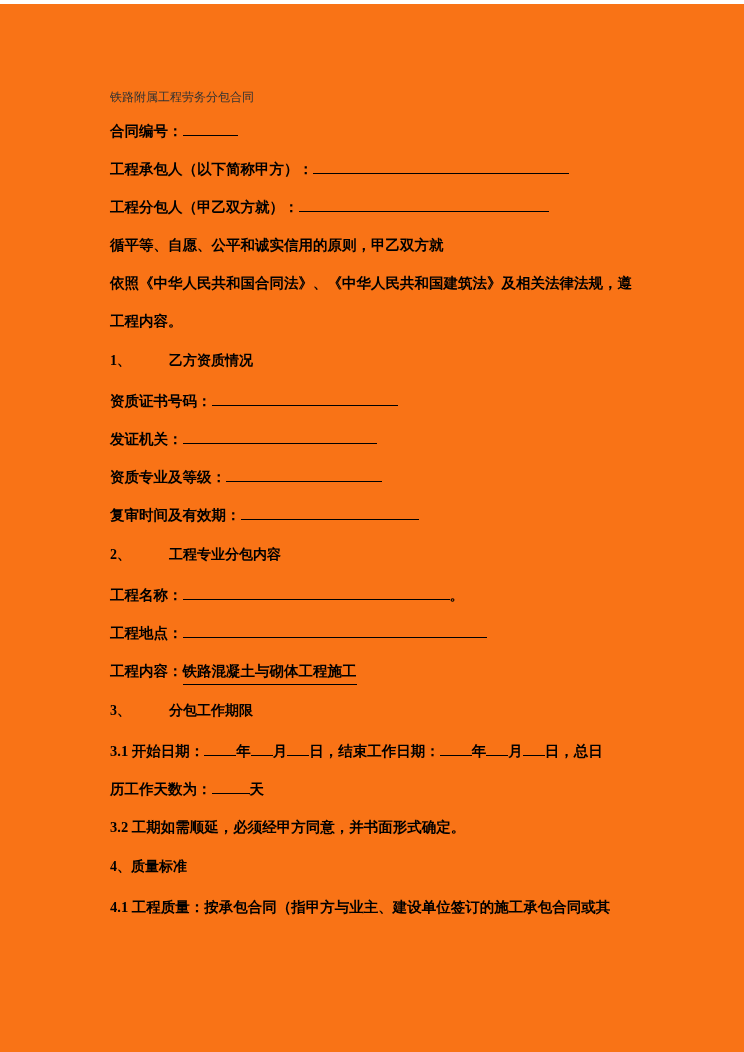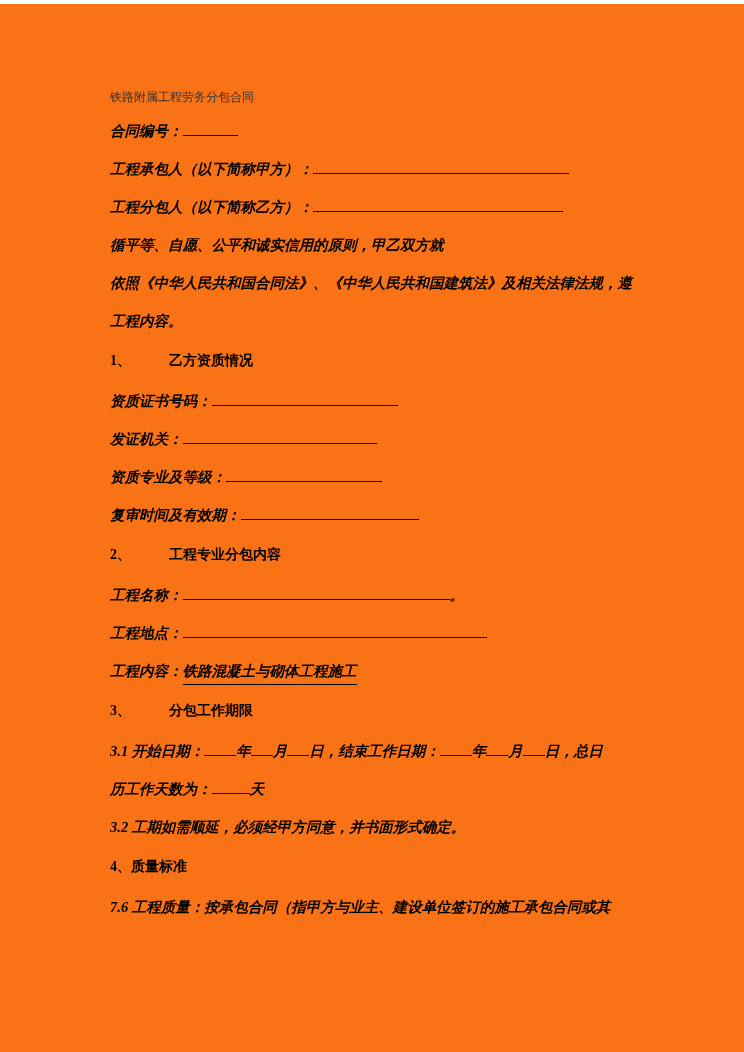--- a/index.html
+++ b/index.html
@@ -28,7 +28,6 @@
     line-height: 38px;
     margin: 0;
     white-space: nowrap;
-    font-style: italic;
   }
   .heading {
     font-size: 14px;

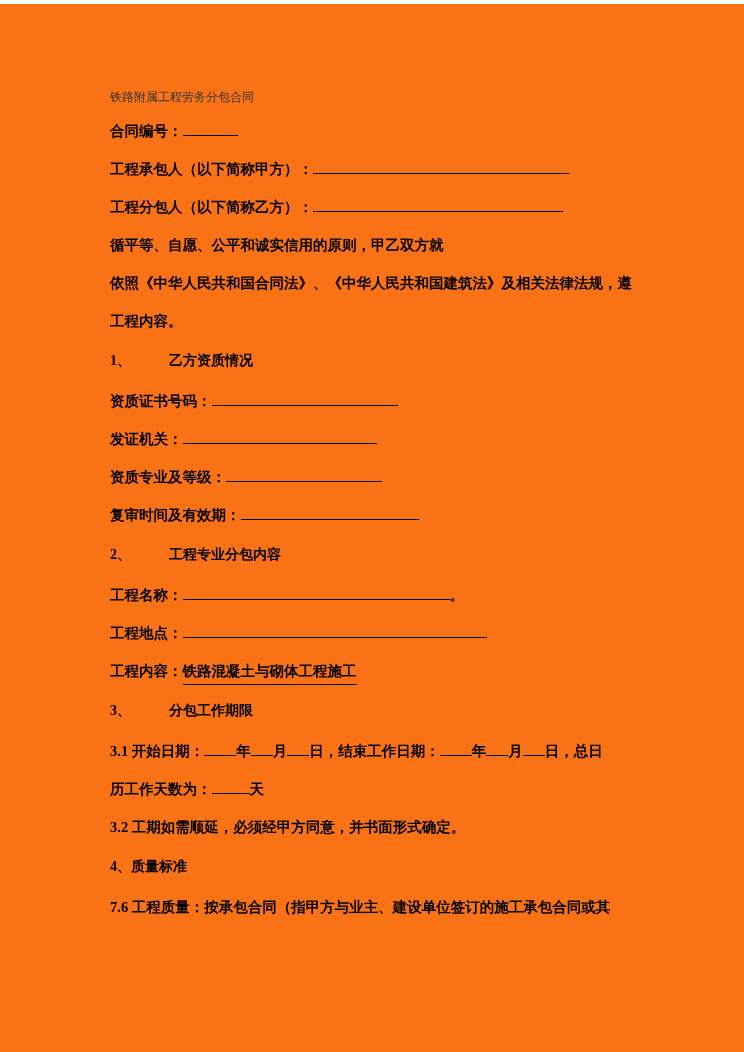--- a/index.html
+++ b/index.html
@@ -69,7 +69,7 @@
 
   <p class="line"><span>工程承包人（以下简称甲方）：</span><span class="blank w256"></span></p>
 
-  <p class="line"><span>工程分包人（以下简称乙方）：</span><span class="blank w250"></span></p>
+  <p class="line"><span>工程分包人（甲乙双方就）：</span><span class="blank w250"></span></p>
 
   <p class="line">循平等、自愿、公平和诚实信用的原则，甲乙双方就</p>
 

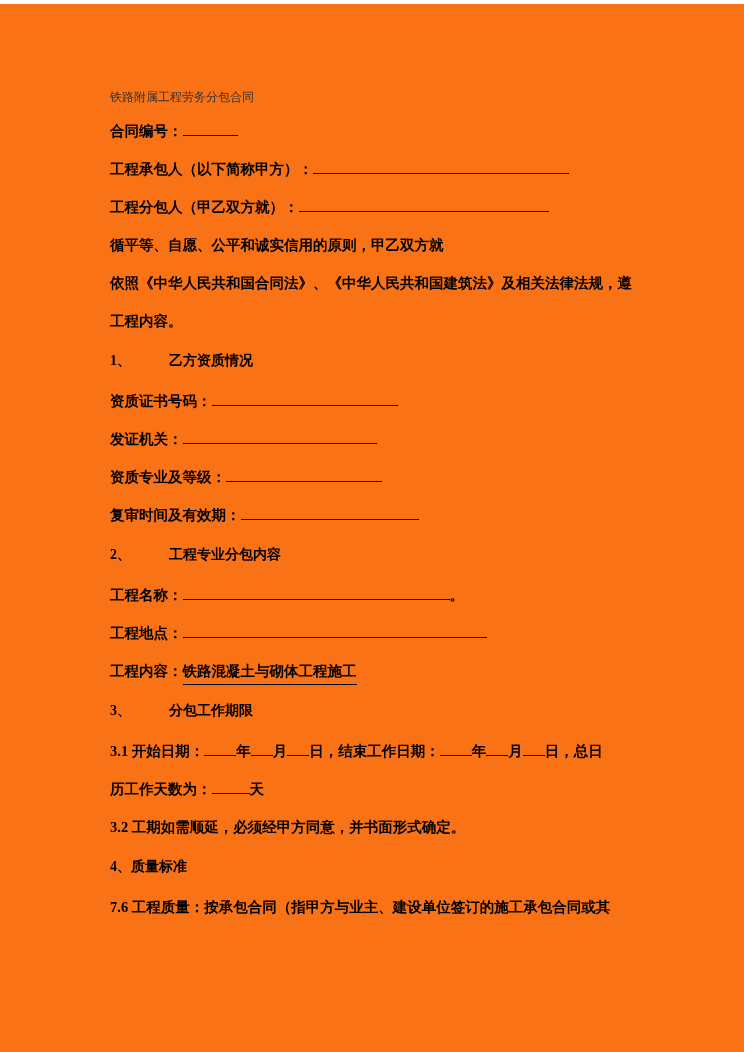--- a/index.html
+++ b/index.html
@@ -106,7 +106,7 @@
 
   <p class="heading">4、质量标准</p>
 
-  <p class="line">7.6 工程质量：按承包合同（指甲方与业主、建设单位签订的施工承包合同或其</p>
+  <p class="line">4.1 工程质量：按承包合同（指甲方与业主、建设单位签订的施工承包合同或其</p>
 
 </div>
 

